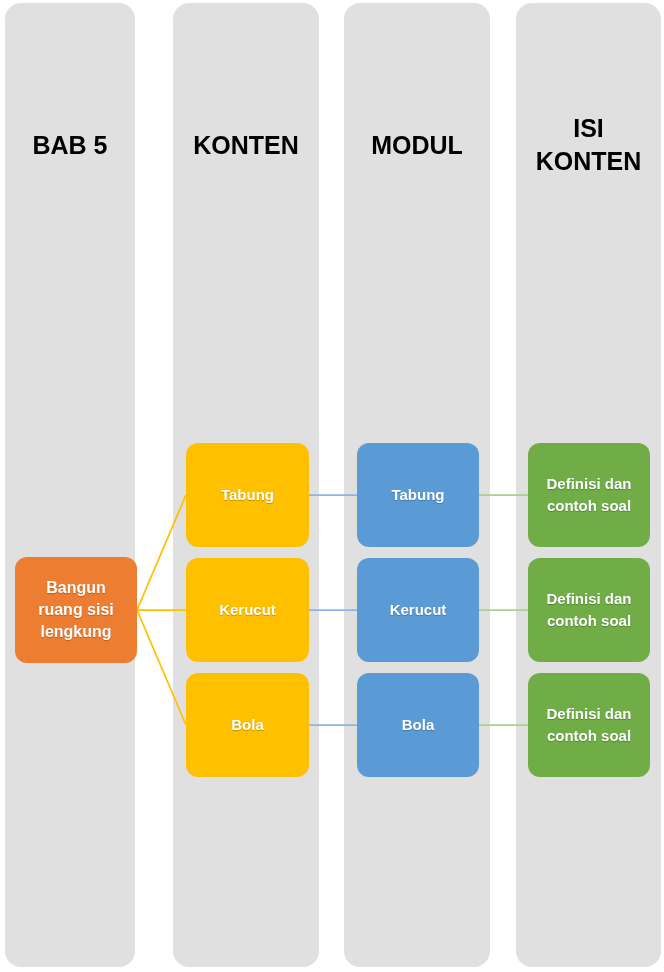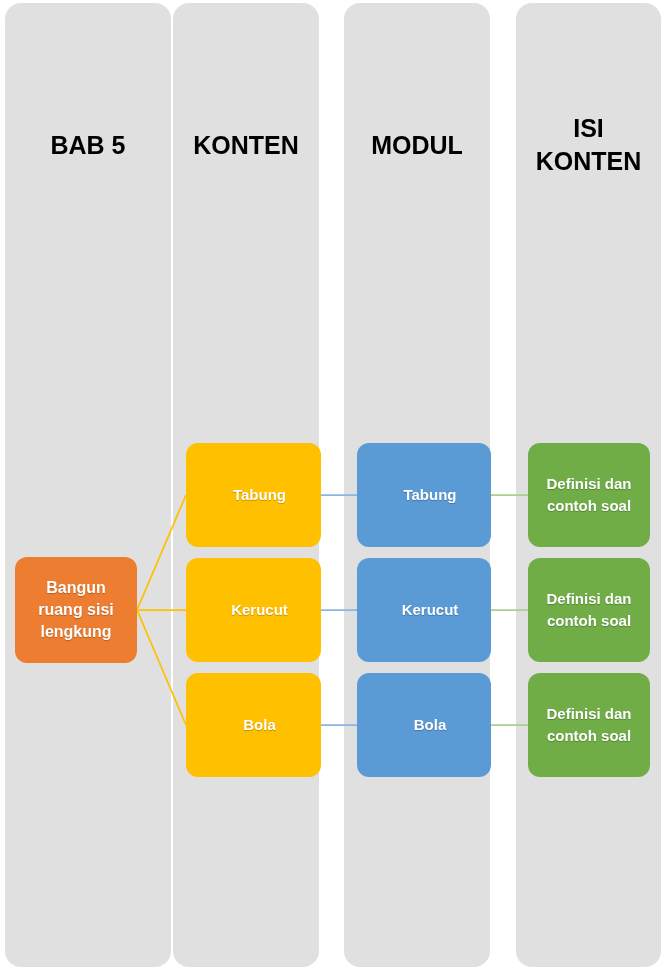--- a/index.html
+++ b/index.html
@@ -22,7 +22,7 @@
     background: #e0e0e0;
     border-radius: 16px;
   }
-  .col1 { left: 5px;   width: 166px; }
+  .col1 { left: 5px;   width: 130px; }
   .col2 { left: 173px; width: 146px; }
   .col3 { left: 344px; width: 146px; }
   .col4 { left: 516px; width: 145px; }

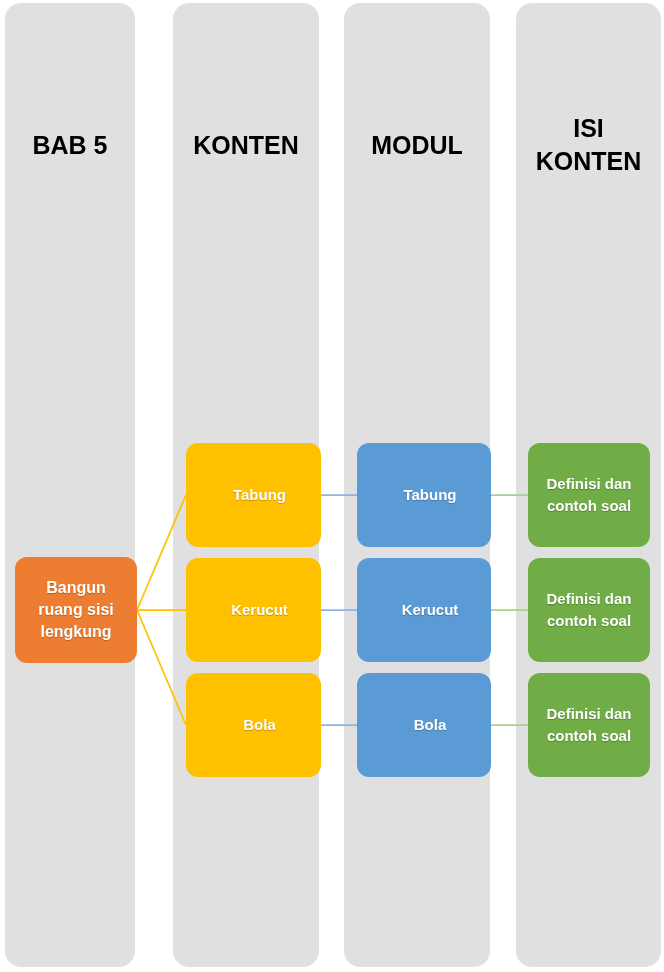--- a/index.html
+++ b/index.html
@@ -65,7 +65,6 @@
     font-size: 15px;
     line-height: 22px;
     text-shadow: 0 1px 1px rgba(0,0,0,0.25);
-    padding-left: 12px;
   }
   .node span { display: block; }
 

